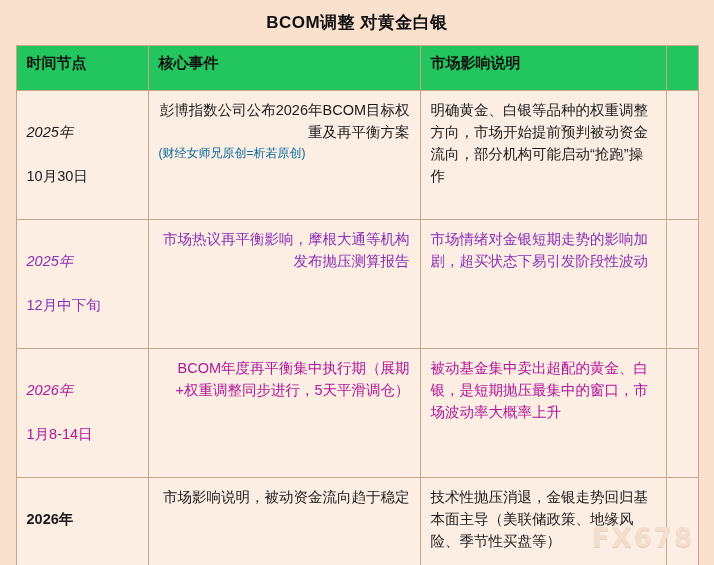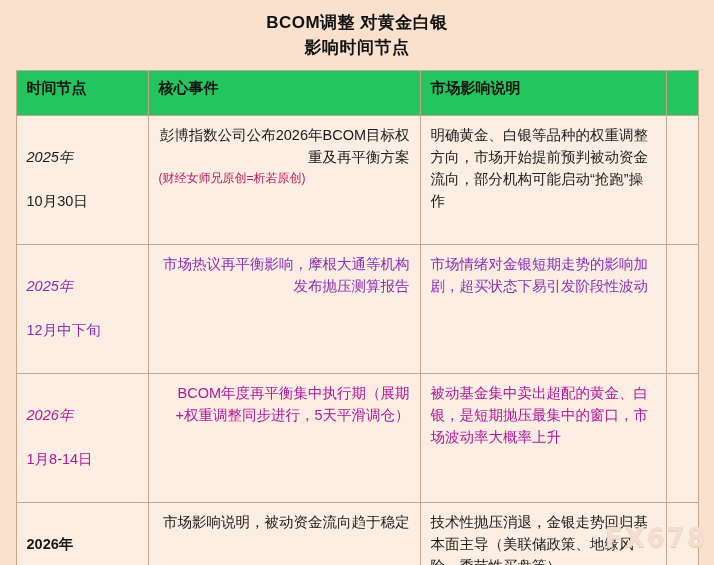--- a/index.html
+++ b/index.html
@@ -103,7 +103,6 @@
 
   <div class="title-block">
     <div class="title-line">BCOM调整 对黄金白银</div>
-    <div class="title-line">影响时间节点</div>
   </div>
 
   <table class="grid">

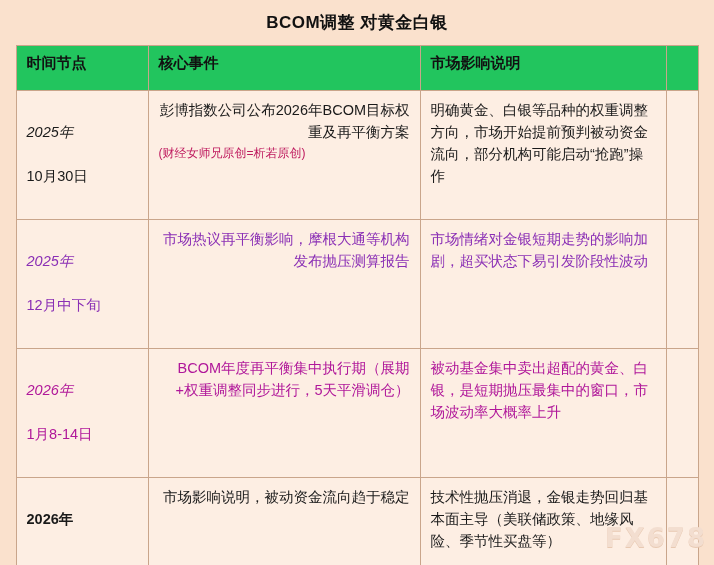--- a/index.html
+++ b/index.html
@@ -77,7 +77,7 @@
   .sub-note {
     display: block;
     font-size: 12px;
-    color: #be185d;
+    color: #0369a1;
     line-height: 18px;
     margin-top: 1px;
   }

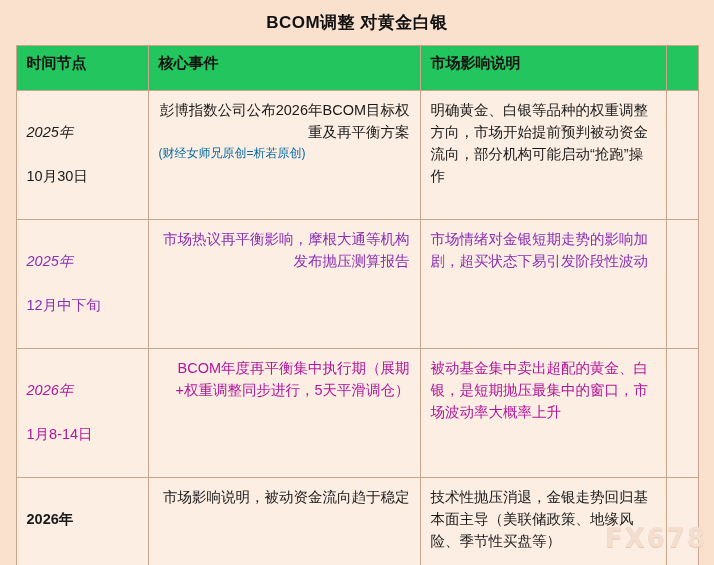--- a/index.html
+++ b/index.html
@@ -84,7 +84,7 @@
   .cell-line { display: block; text-align: right; }
   .watermark {
     position: absolute;
-    right: 7px;
+    right: 20px;
     bottom: 12px;
     font-size: 26px;
     font-weight: bold;

